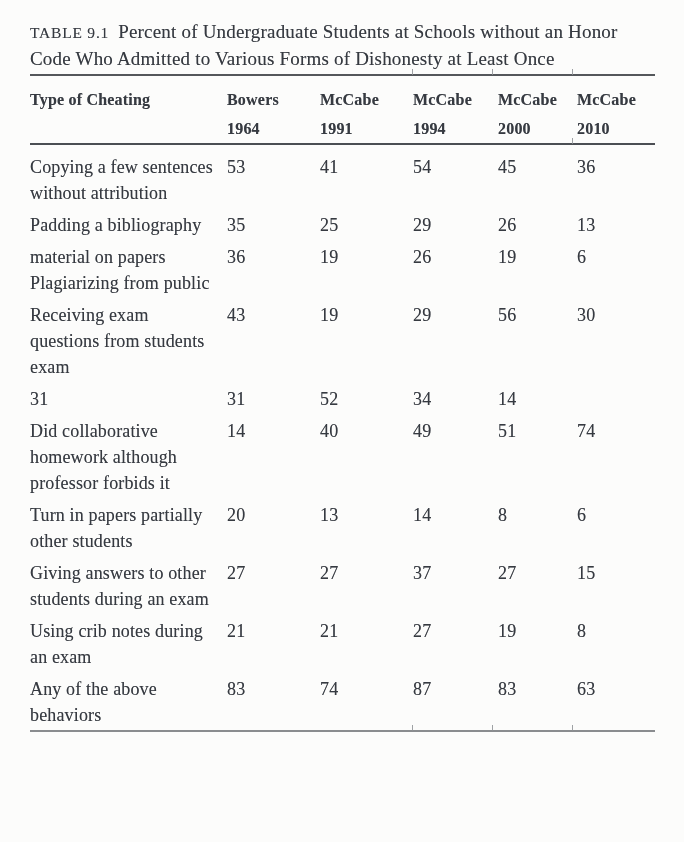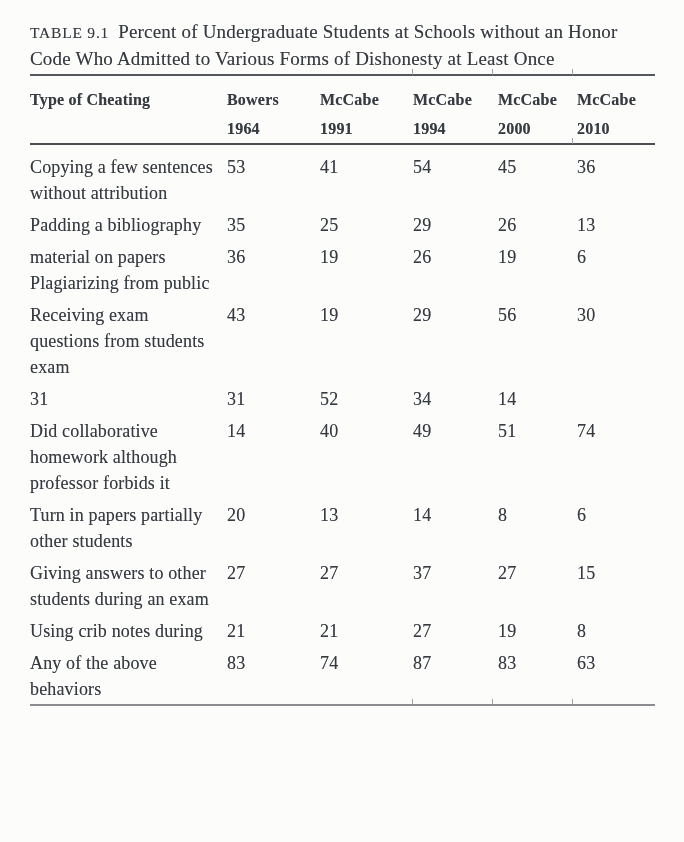--- a/index.html
+++ b/index.html
@@ -219,6 +219,7 @@
     <div class="grid trow">
       <div class="cell-label">
         <span class="ln">Using crib notes during</span>
+        <span class="ln">an exam</span>
         <span class="ln"></span>
         <span class="ln"></span>
       </div>

